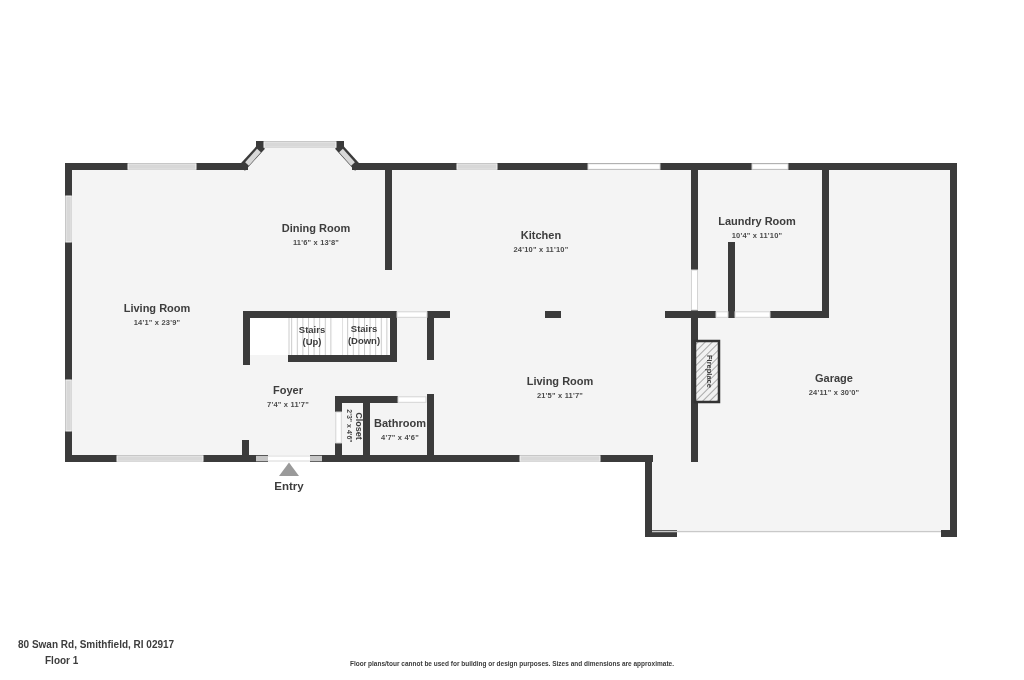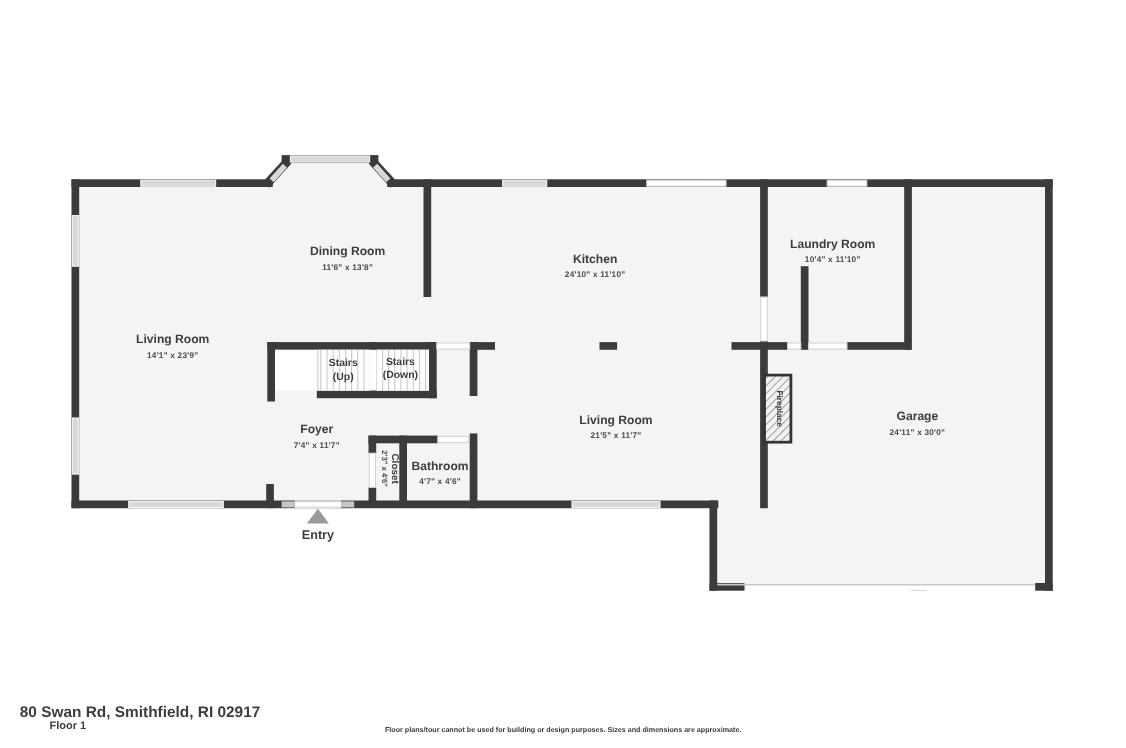--- a/index.html
+++ b/index.html
@@ -14,7 +14,7 @@
   .vert-name{font-size:9px;font-weight:700;}
   .vert-dims{font-size:7px;font-weight:600;fill:#4a4a4a;}
   .fireplace-label{font-size:7.5px;font-weight:600;}
-  .address{position:absolute;left:18px;top:639px;font-size:14px;font-weight:700;color:#3d3d3d;}
+  .address{position:absolute;left:18px;top:639px;font-size:10px;font-weight:700;color:#3d3d3d;}
   .floor-label{position:absolute;left:18px;top:655px;font-size:10px;font-weight:700;color:#3d3d3d;padding-left:27px;}
   .disclaimer{position:absolute;left:350px;top:660px;font-size:6.5px;font-weight:600;color:#3a3a3a;}
 </style>

